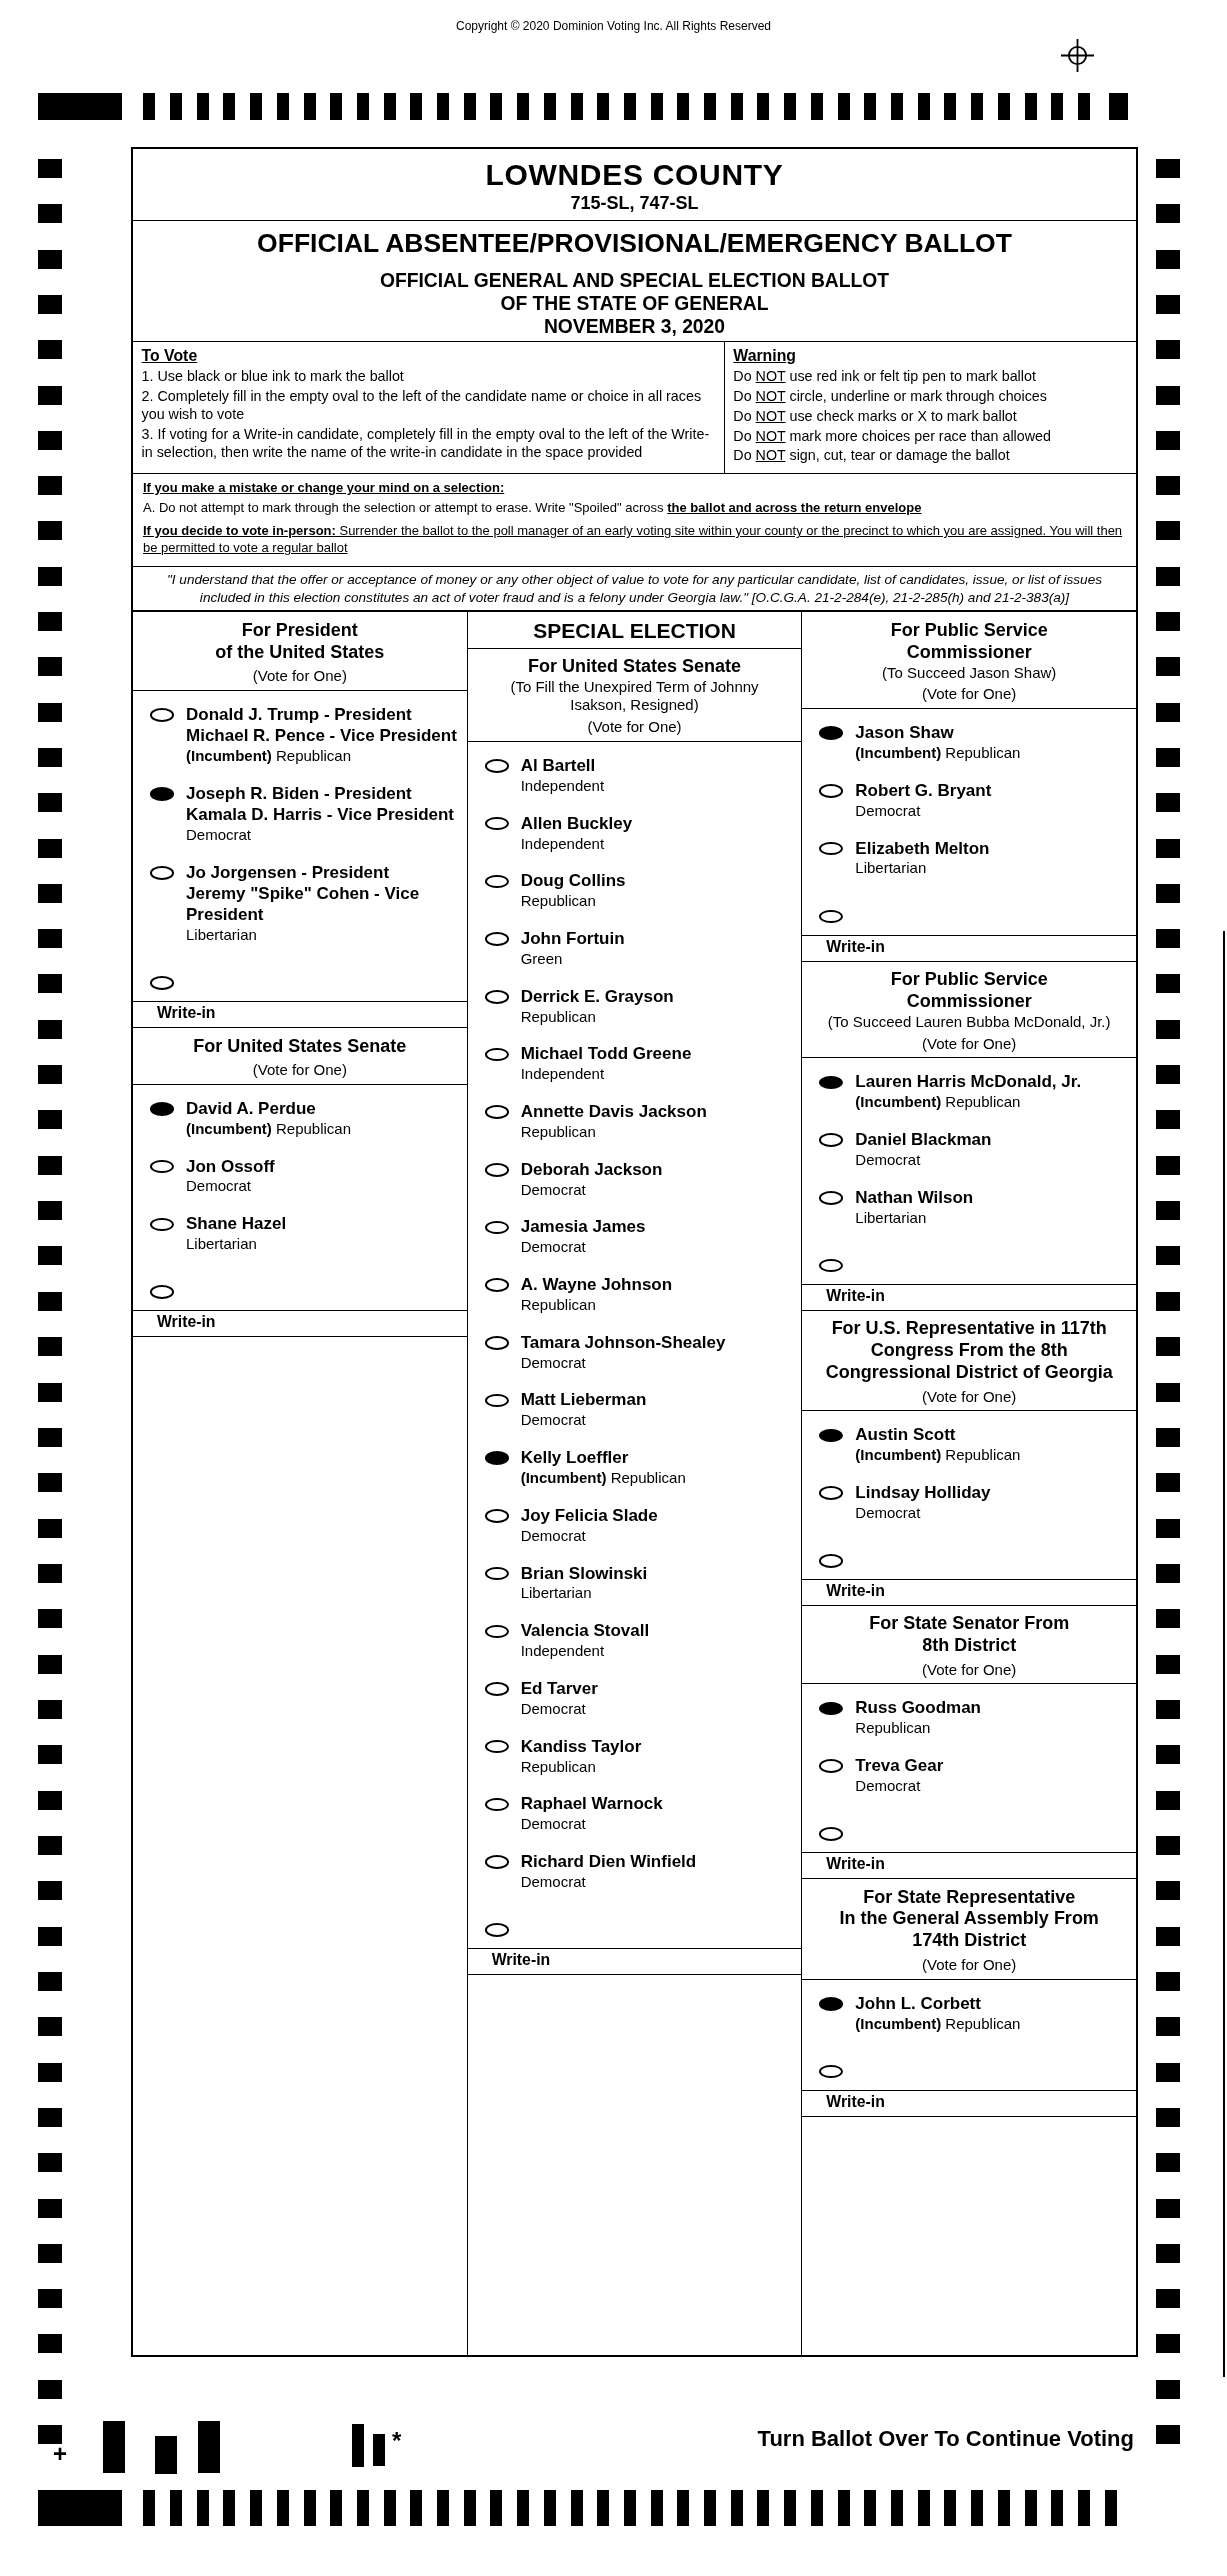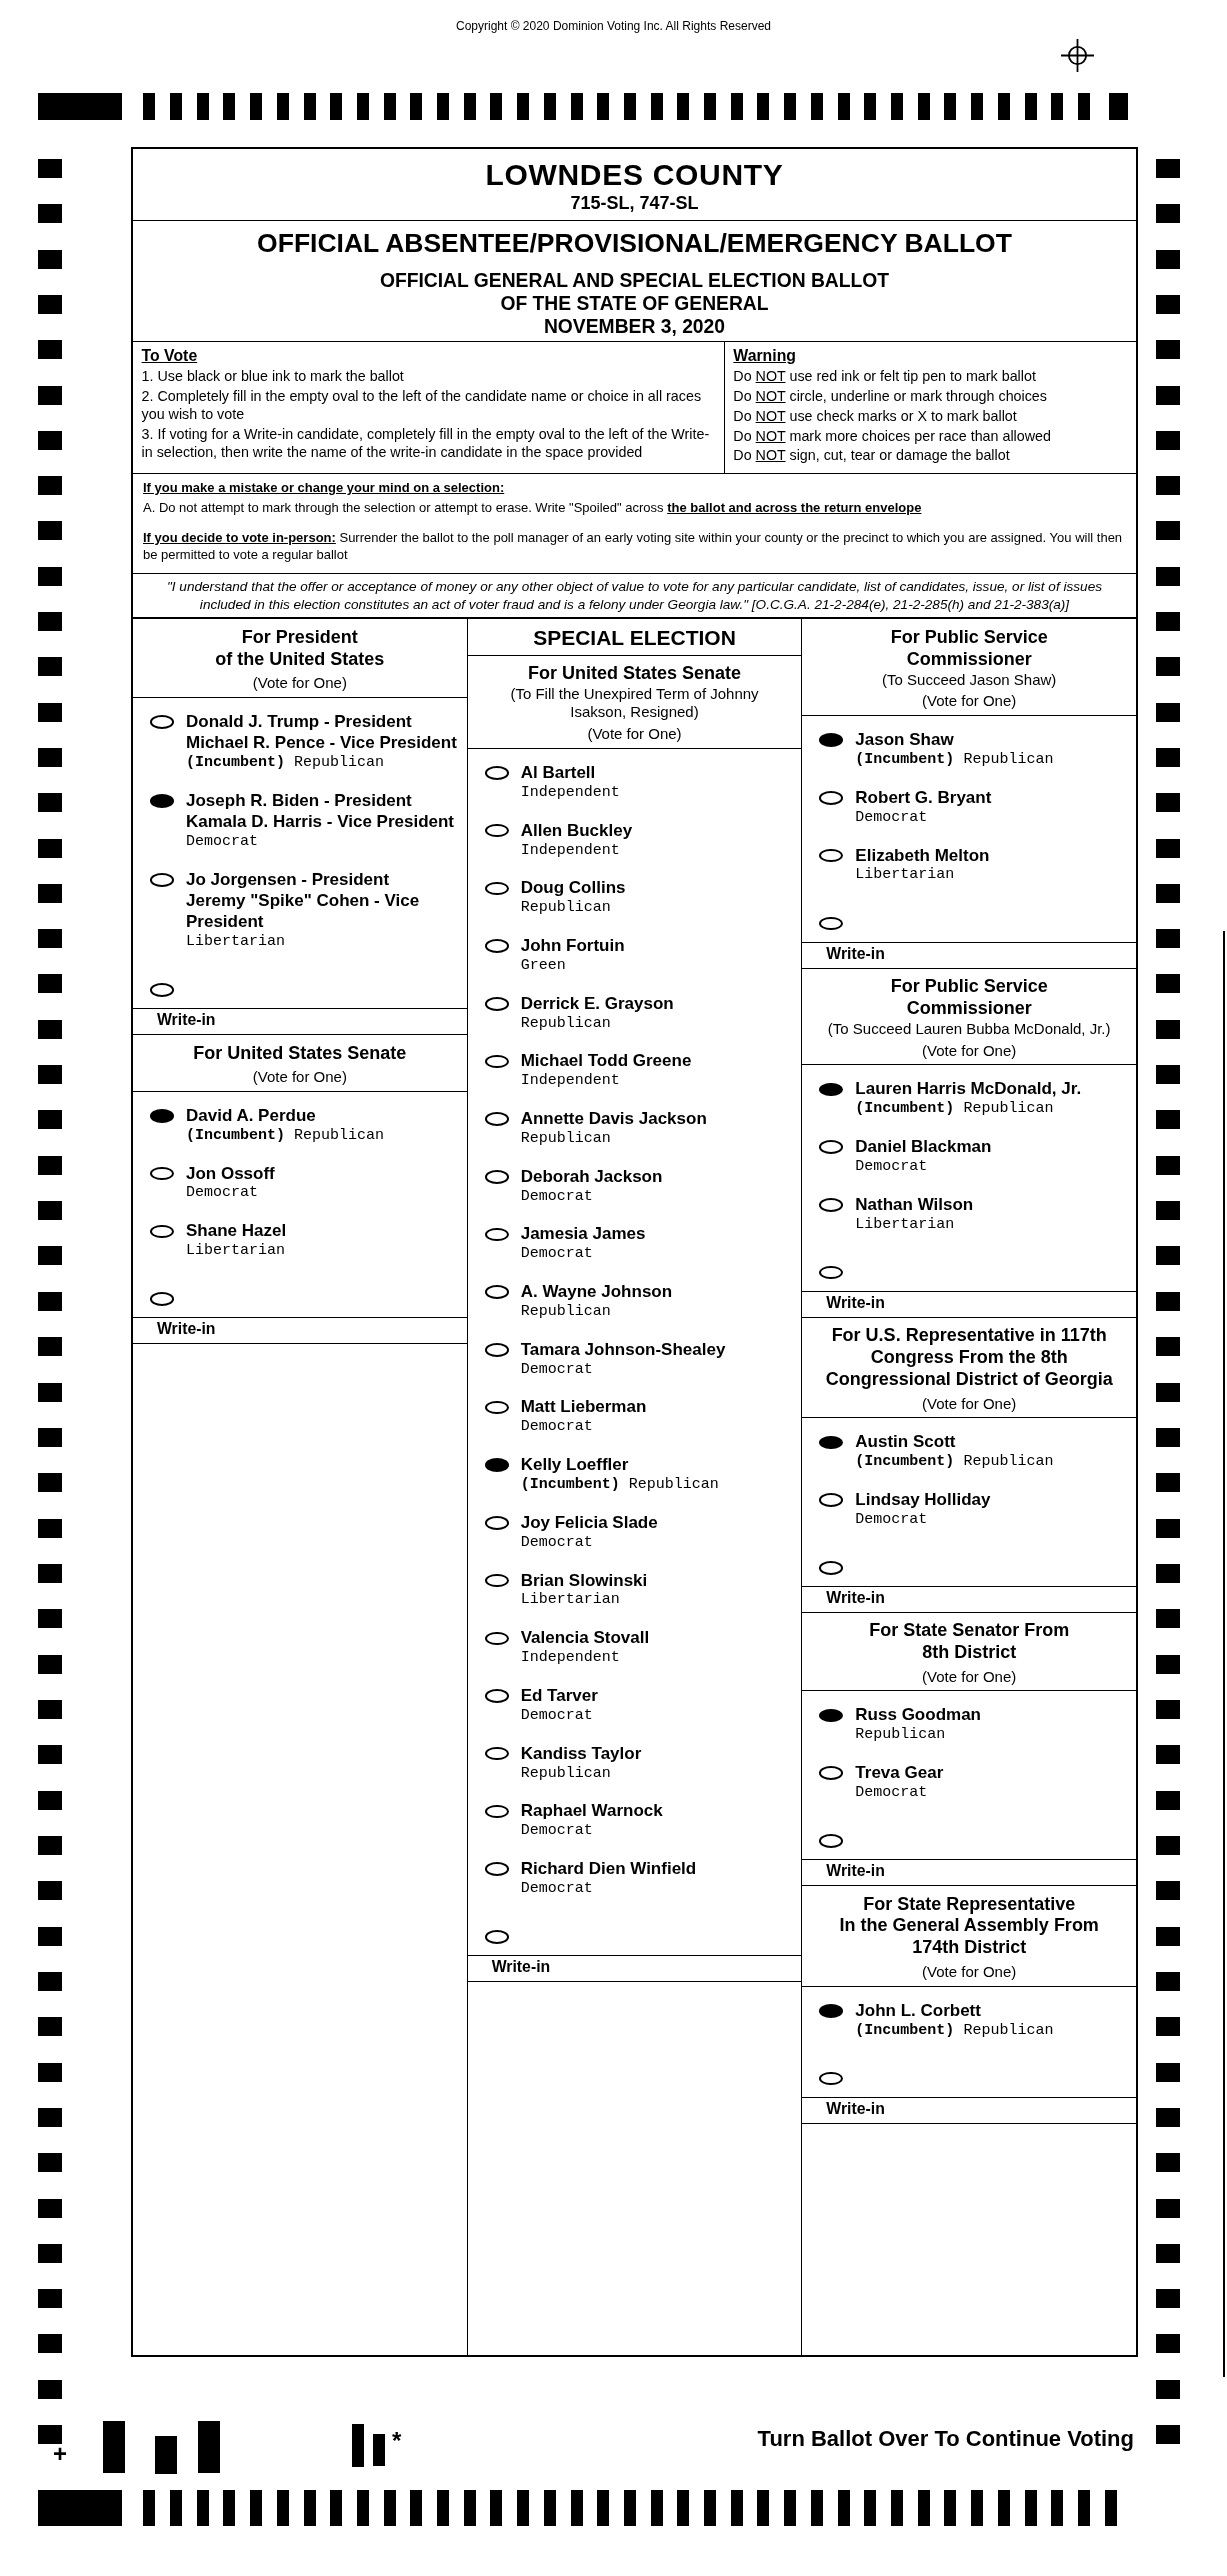--- a/index.html
+++ b/index.html
@@ -33,7 +33,7 @@
 
   .mistake { padding:5.7px 10px 8.6px; font-size:13px; line-height:1.3; }
   .m-line { margin-top:3.6px; }
-  .m-gap { margin-top:13px; }
+  .m-gap { margin-top:6px;text-decoration:underline; }
   .m-title { font-weight:bold; text-decoration:underline; }
 
   .legal { border-top:1.4px solid #000; border-bottom:2.1px solid #000; font-style:italic;

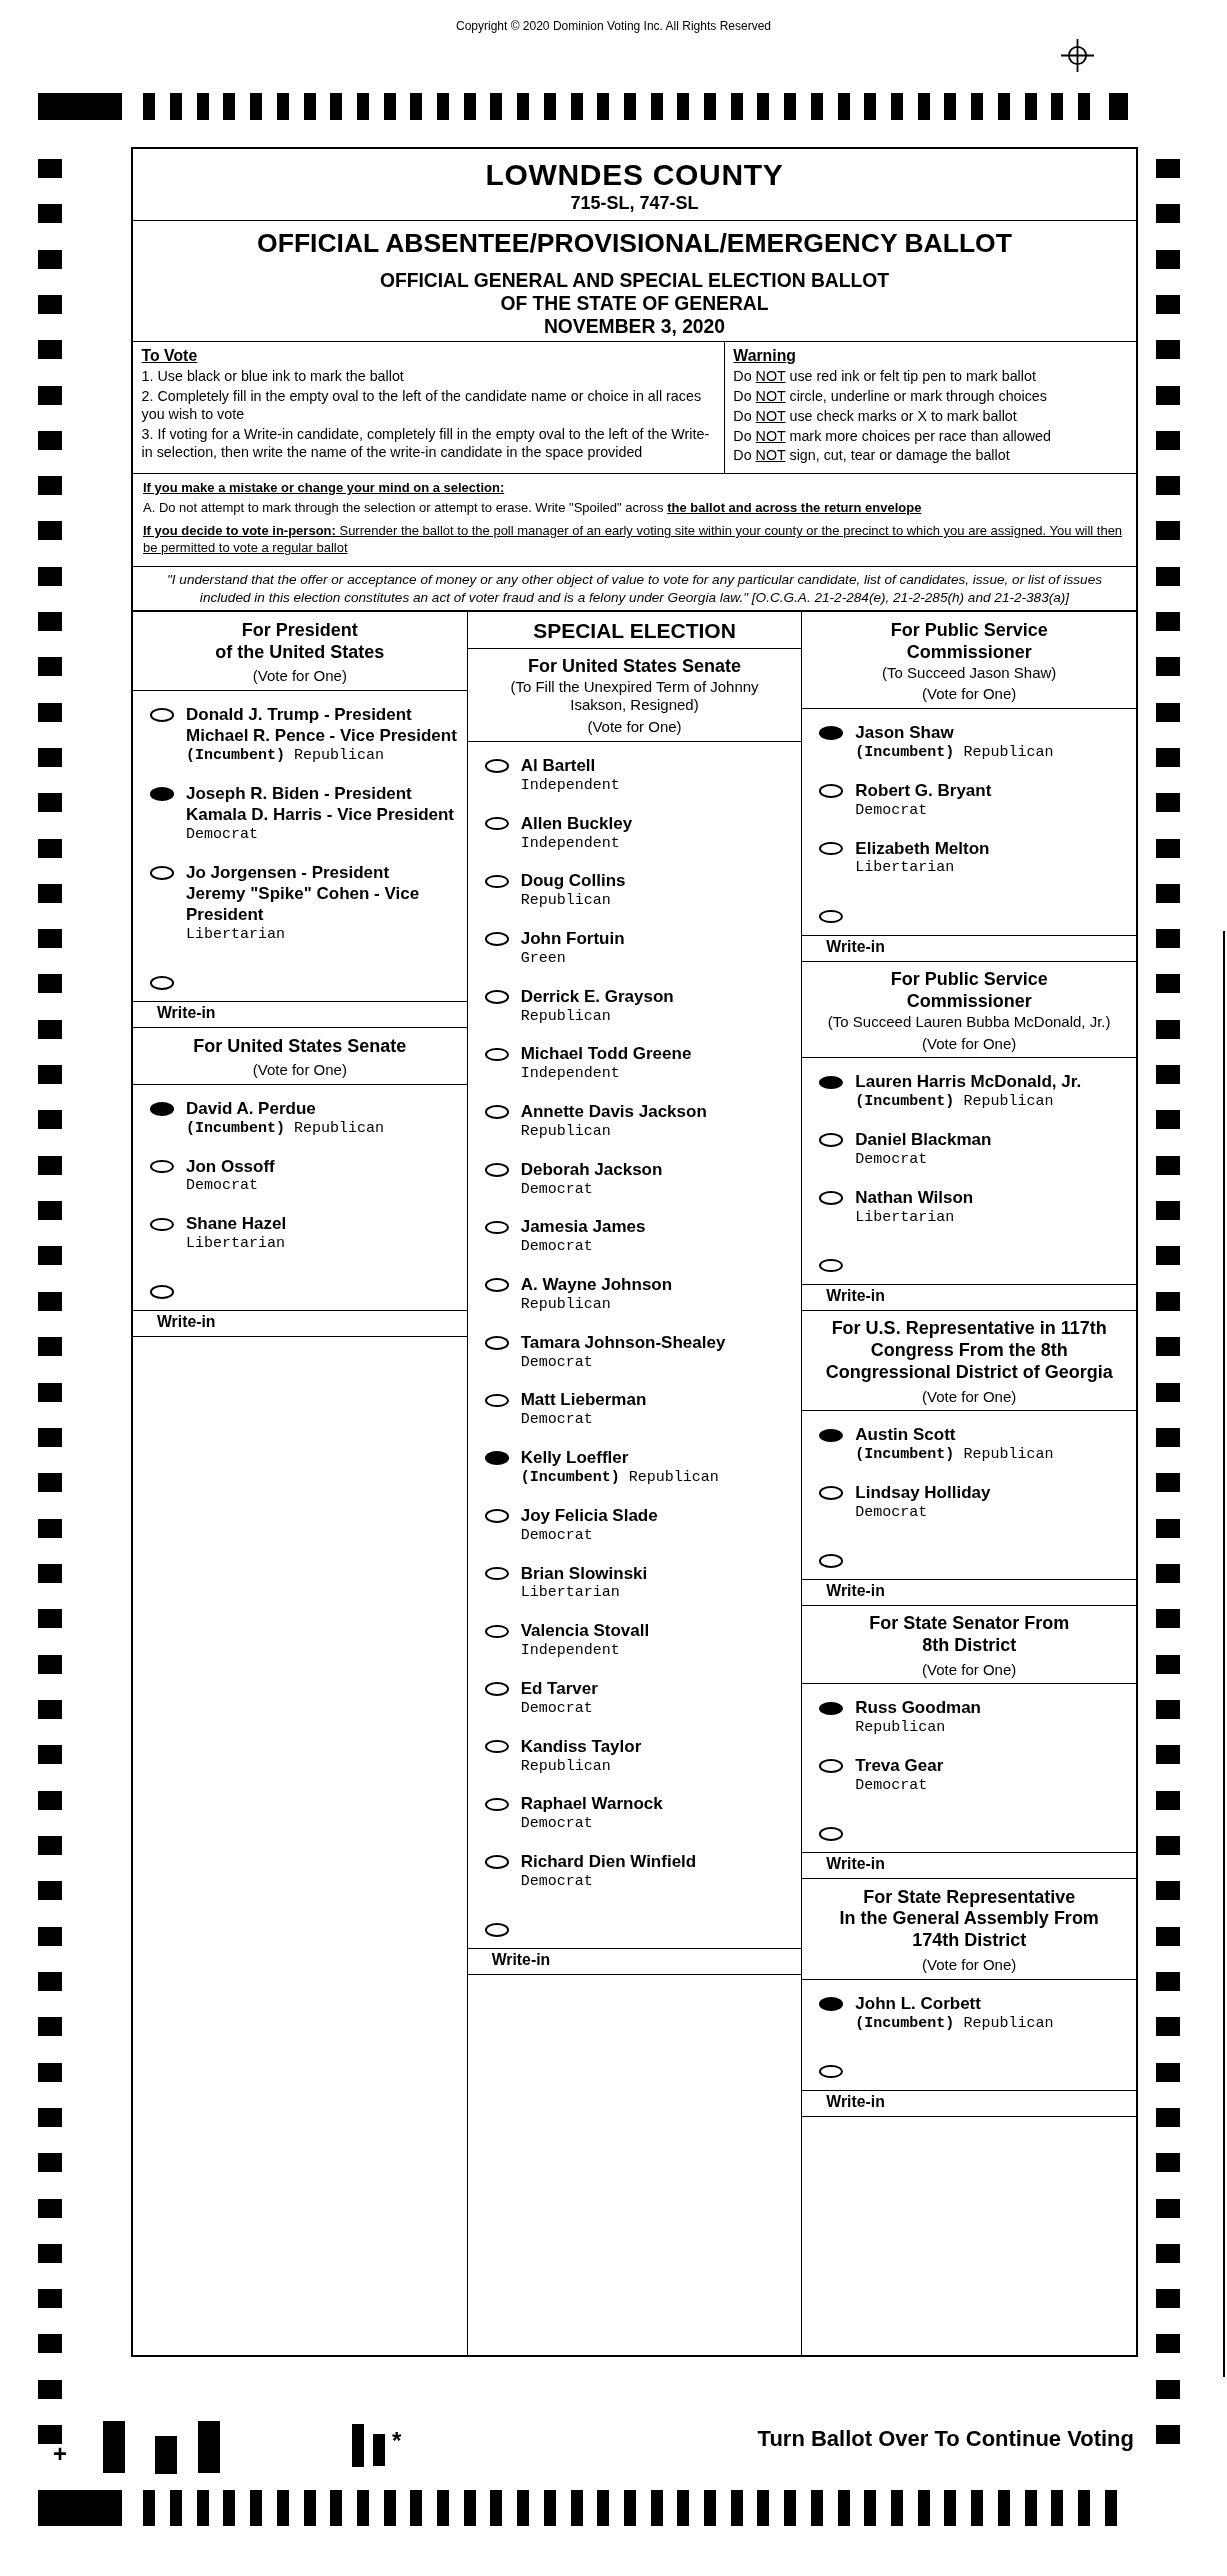--- a/index.html
+++ b/index.html
@@ -55,7 +55,7 @@
   .oval.filled { background:#000; }
   .cand-text { flex:1; padding-right:5.7px; }
   .cand-name { font-size:17px; font-weight:bold; line-height:1.25; }
-  .cand-party { font-size:15px; line-height:1.25; margin-top:0.7px;font-family:Liberation Mono, monospace; }
+  .cand-party { font-size:15px; line-height:1.25; margin-top:0.7px; }
   .inc { font-weight:bold; }
   .writein-label { border-top:1.4px solid #000; font-size:15.8px; font-weight:bold; padding:2.1px 0 5px 24px; }
 

